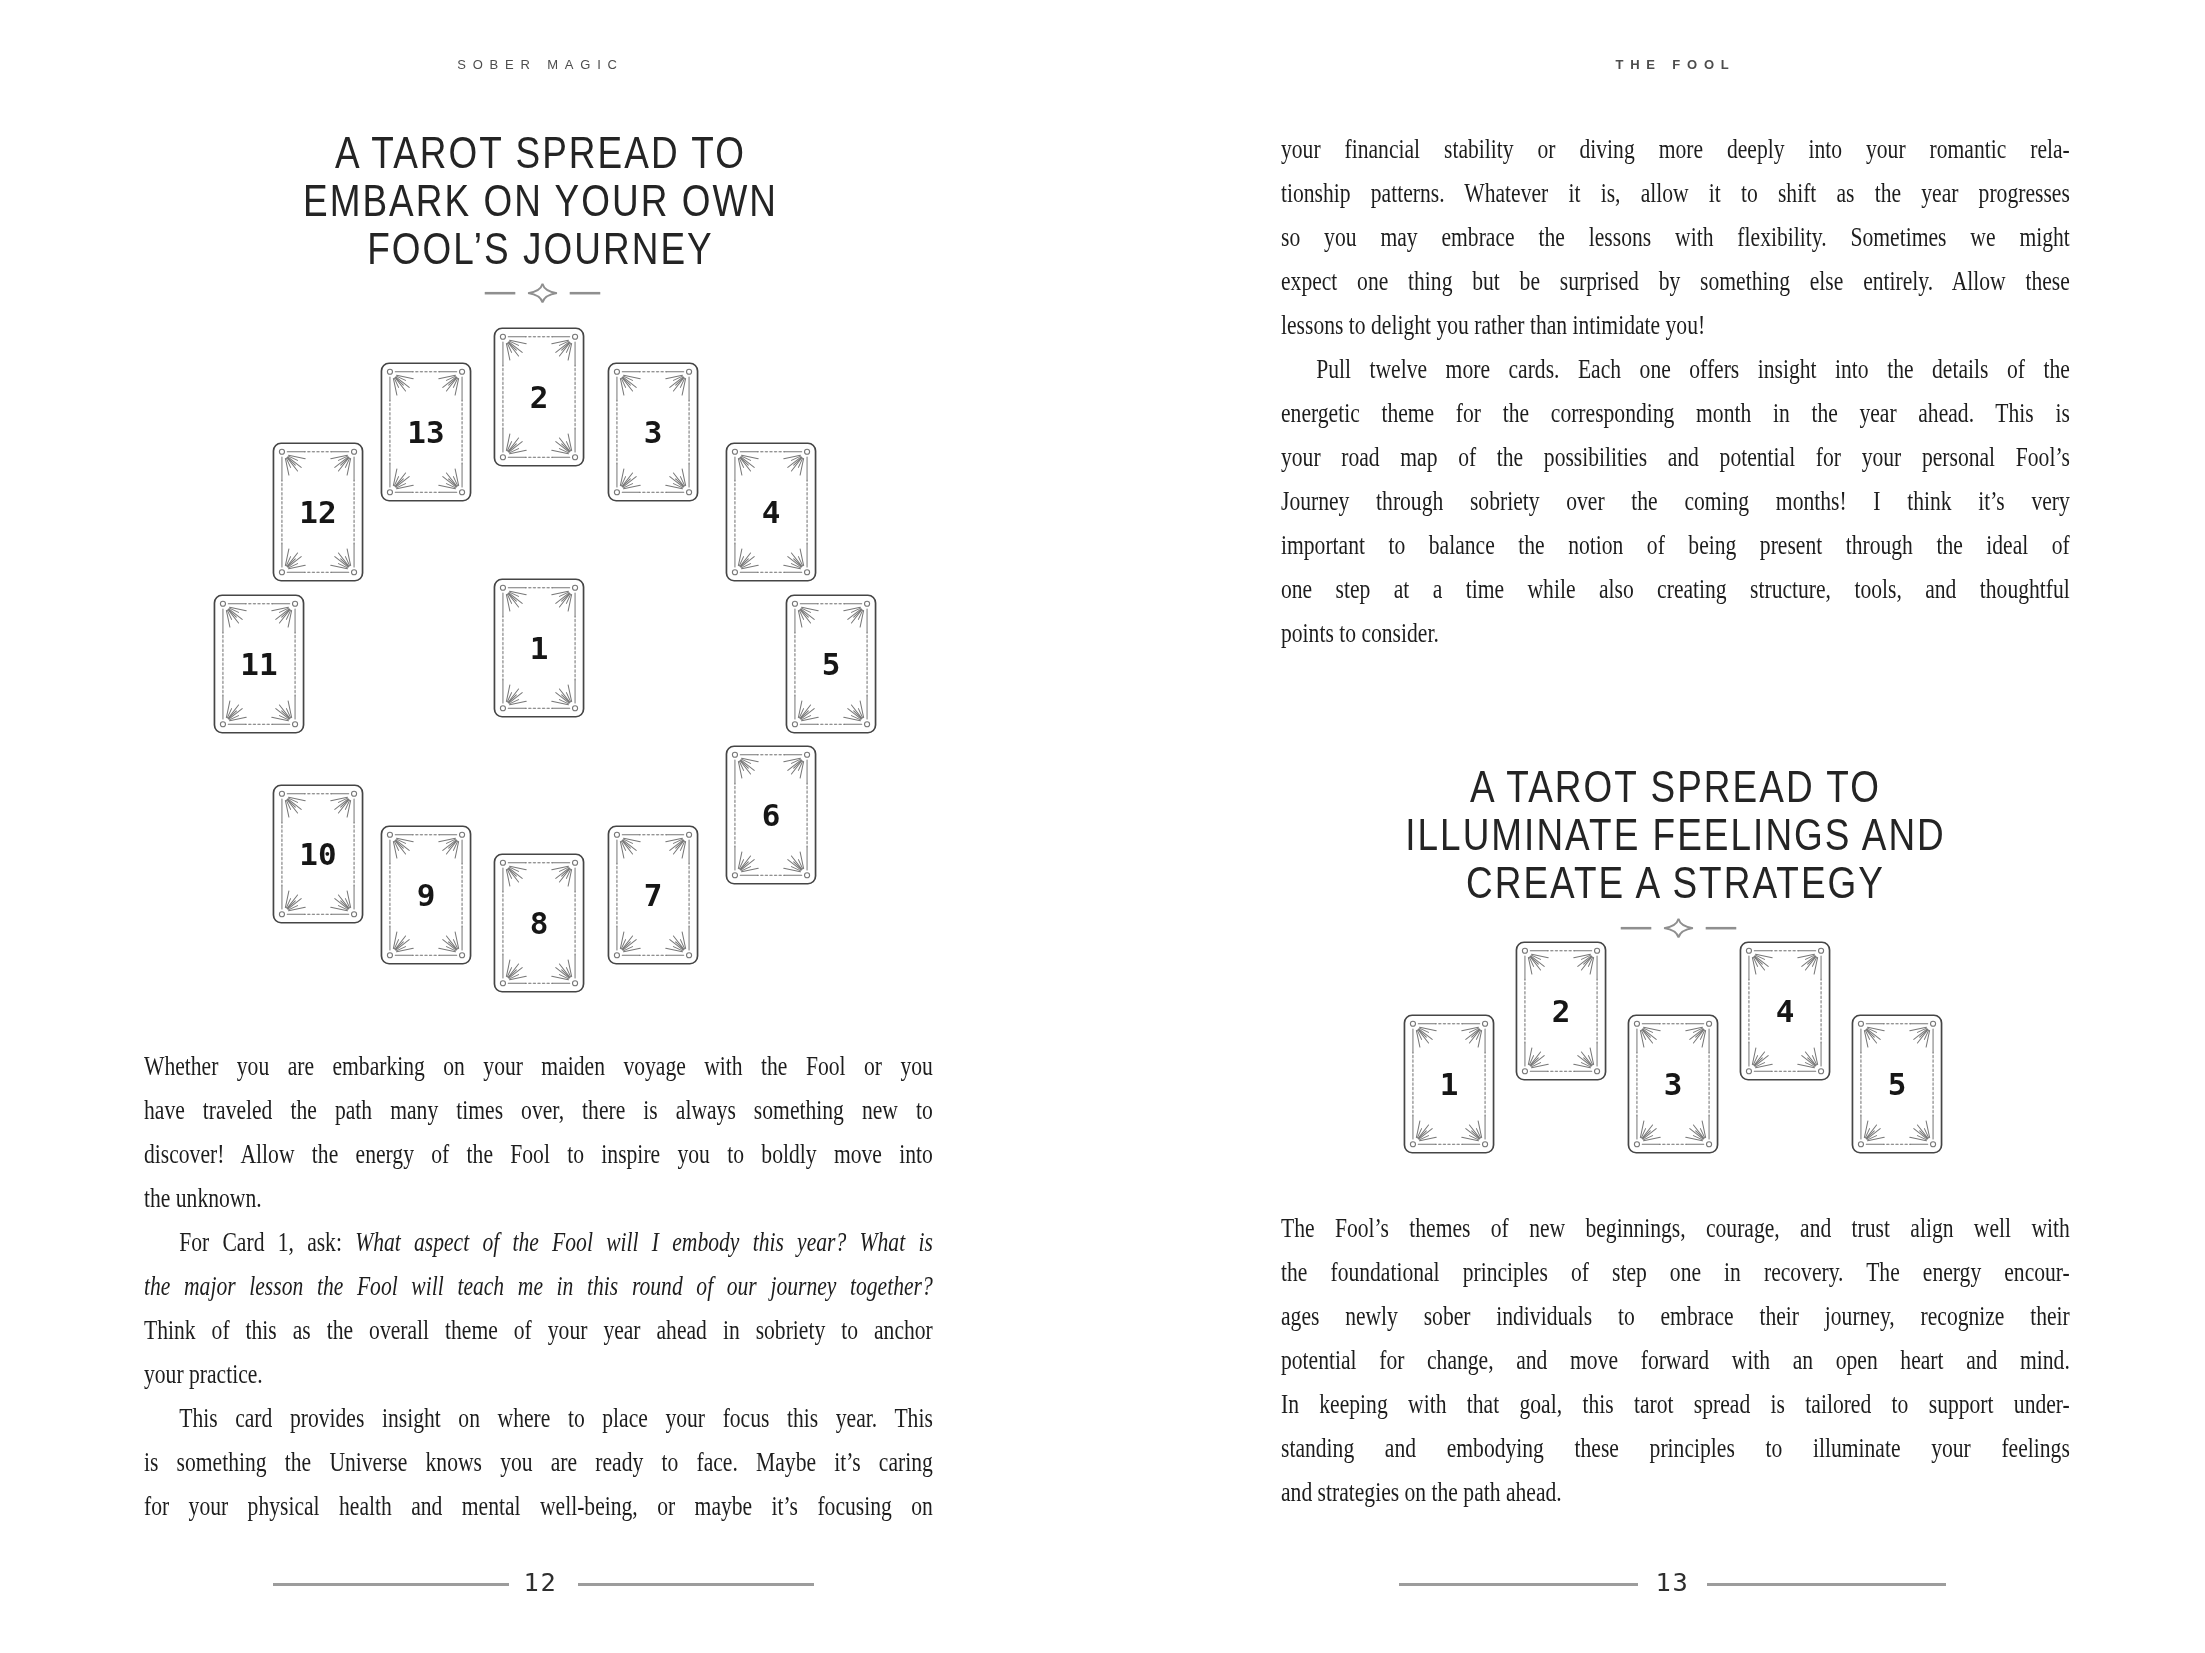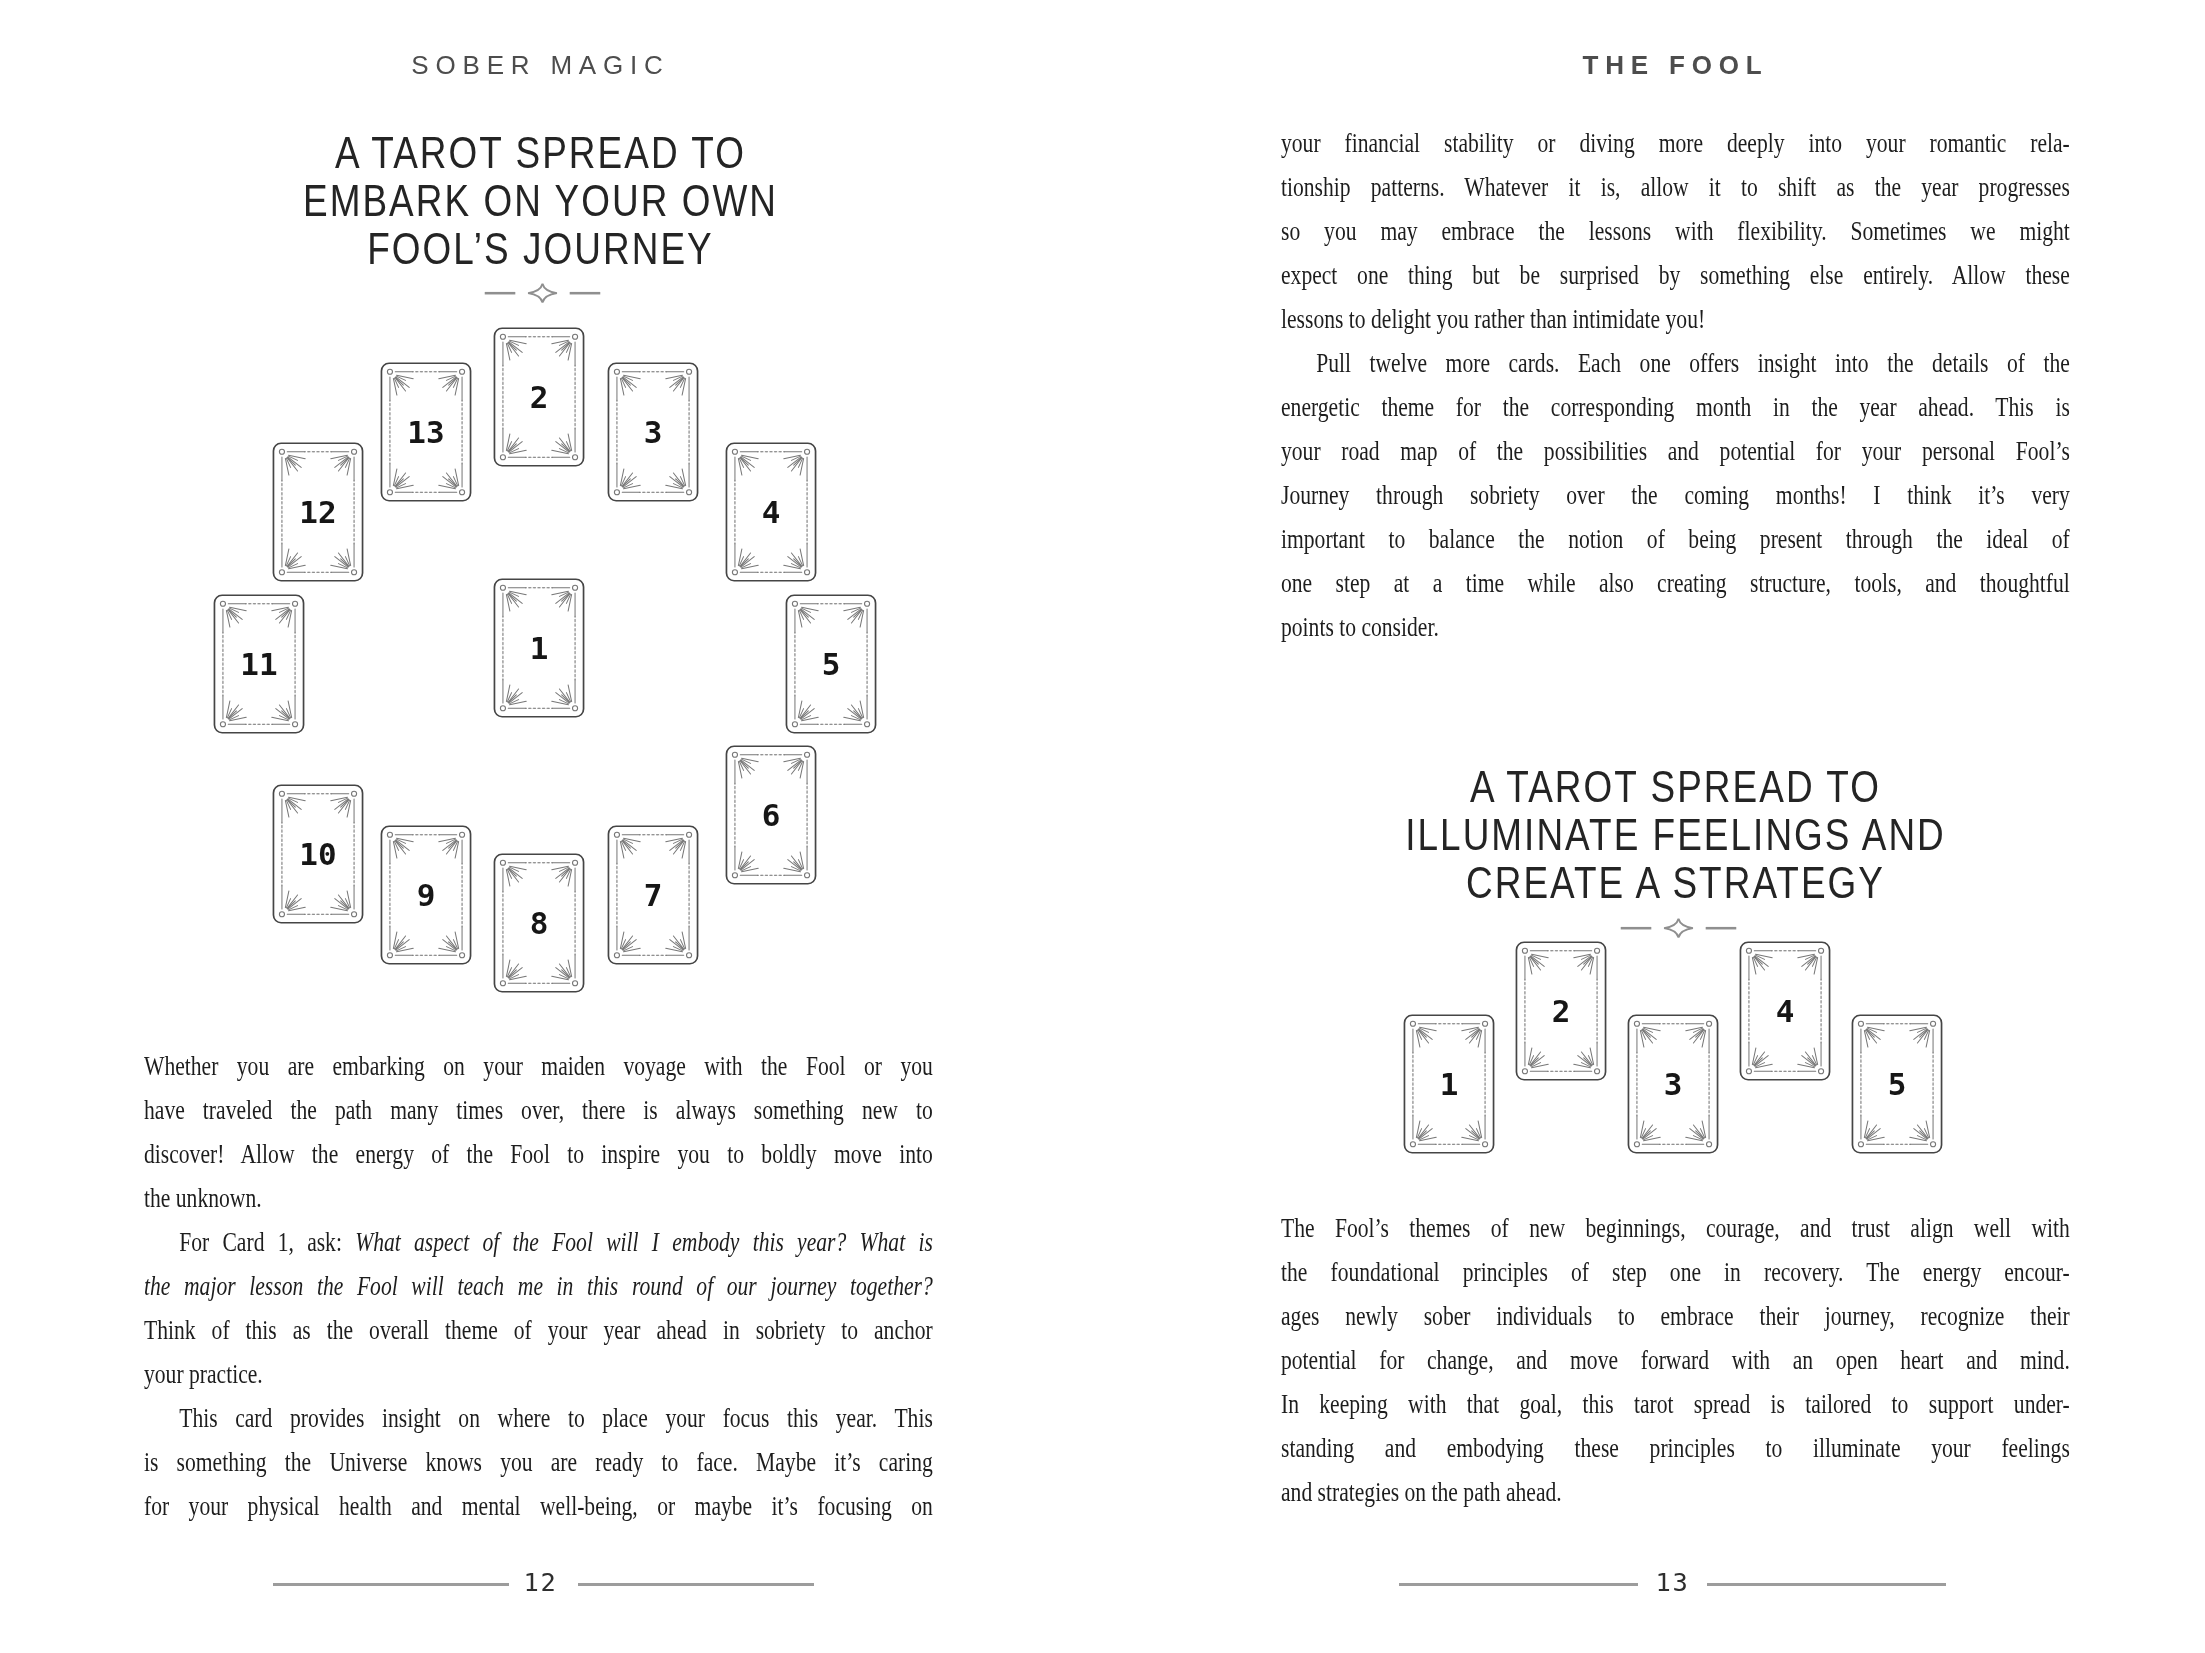--- a/index.html
+++ b/index.html
@@ -9,7 +9,7 @@
   }
   .runhead {
     position:absolute; width:789px; text-align:center;
-    font-family:"Liberation Sans", sans-serif; font-size:26px; line-height:24px;
+    font-family:"Liberation Sans", sans-serif; font-size:13px; line-height:24px;
     letter-spacing:6.8px; color:#4d4d4d; font-weight:400;
   }
   .pagetitle {

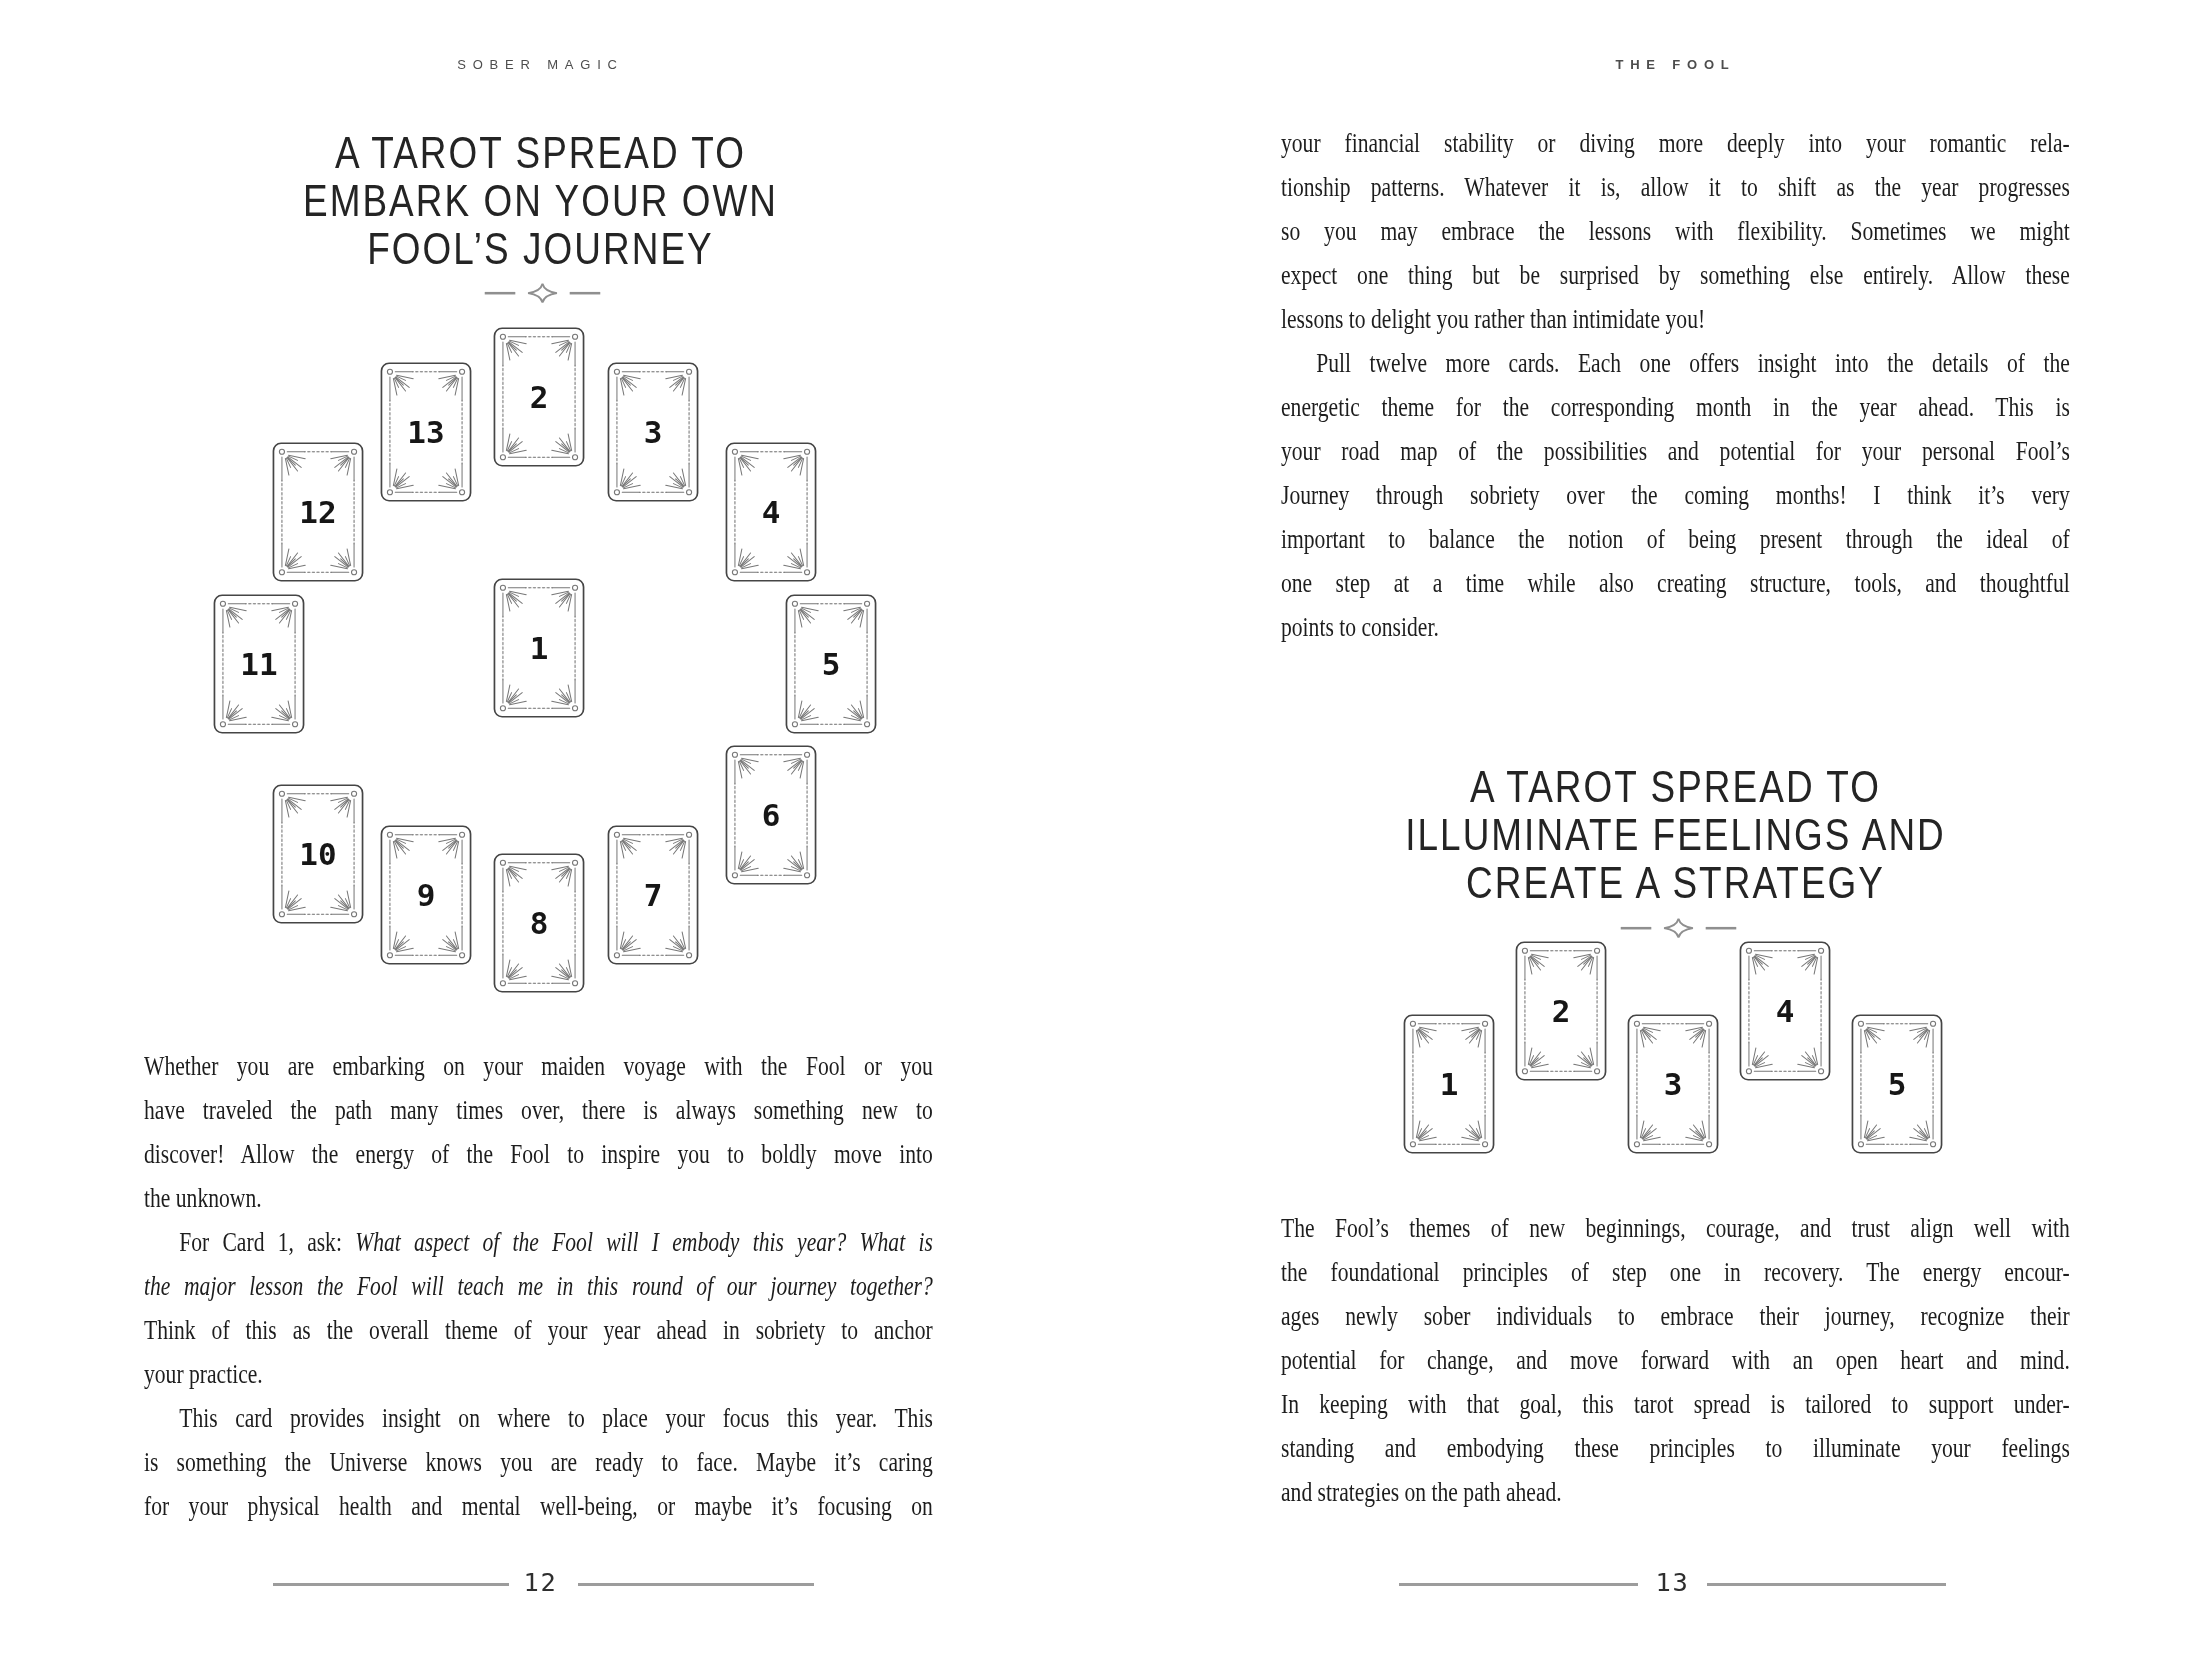--- a/index.html
+++ b/index.html
@@ -199,7 +199,7 @@
 
   <div class="runhead" style="left:1281px; top:53px;font-weight:bold;">THE FOOL</div>
 
-  <div class="bodycol" style="left:1281px; top:121px;">
+  <div class="bodycol" style="left:1281px; top:127px;">
       <div>
         <div class="tline"><span>your financial stability or diving more deeply into your romantic rela-</span></div>
         <div class="tline"><span>tionship patterns. Whatever it is, allow it to shift as the year progresses</span></div>

